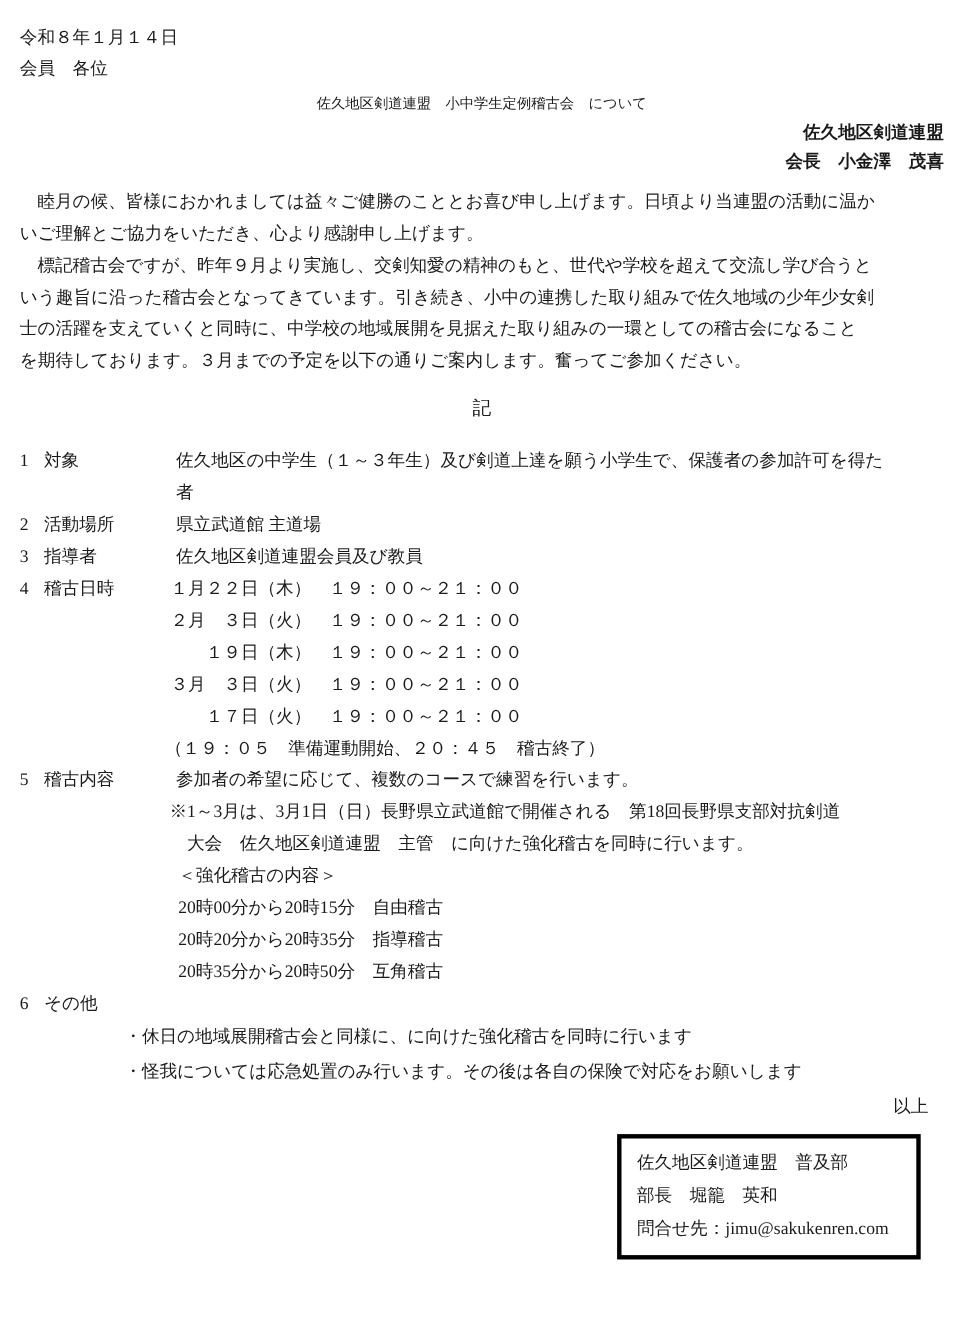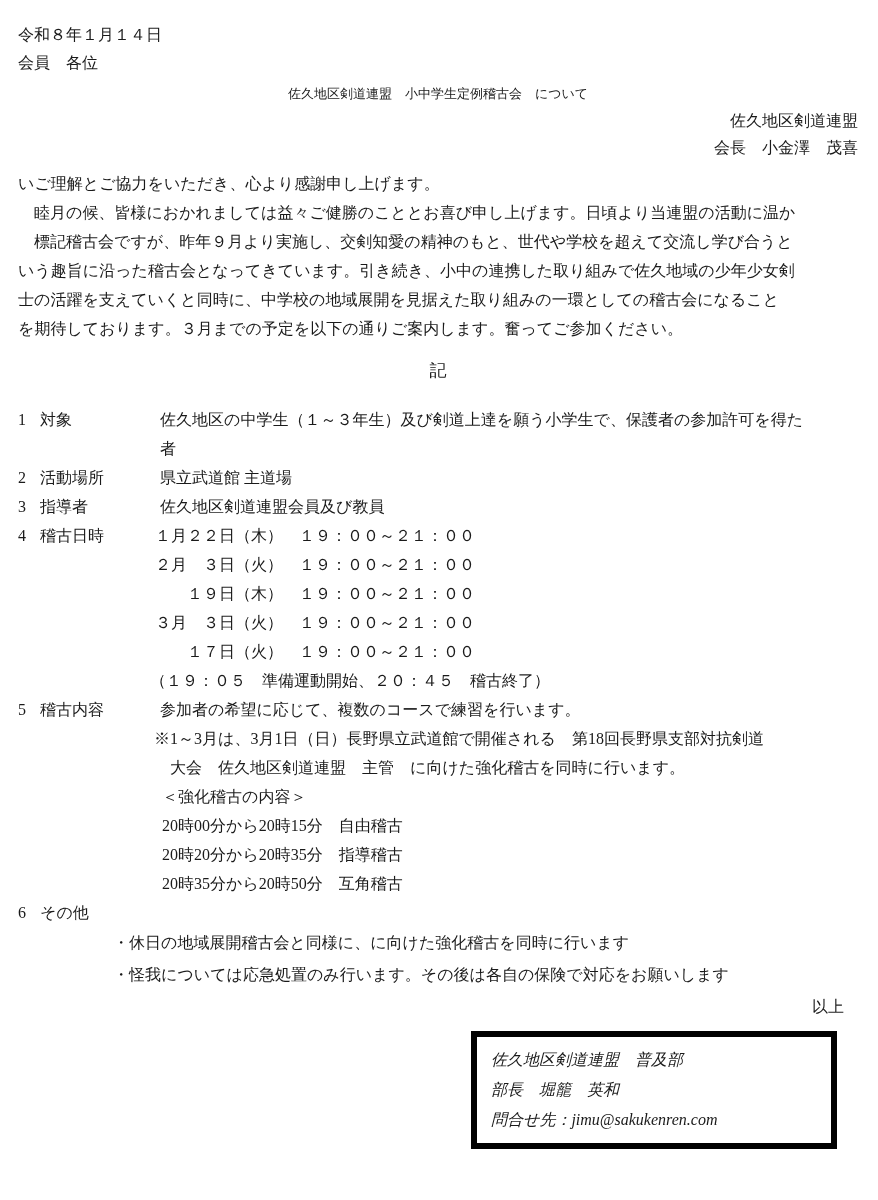--- a/index.html
+++ b/index.html
@@ -41,6 +41,7 @@
     text-align: right;
     line-height: 27px;
     white-space: nowrap;
+    font-weight: bold;
   }
   .body-paras {
     margin-top: 8px;

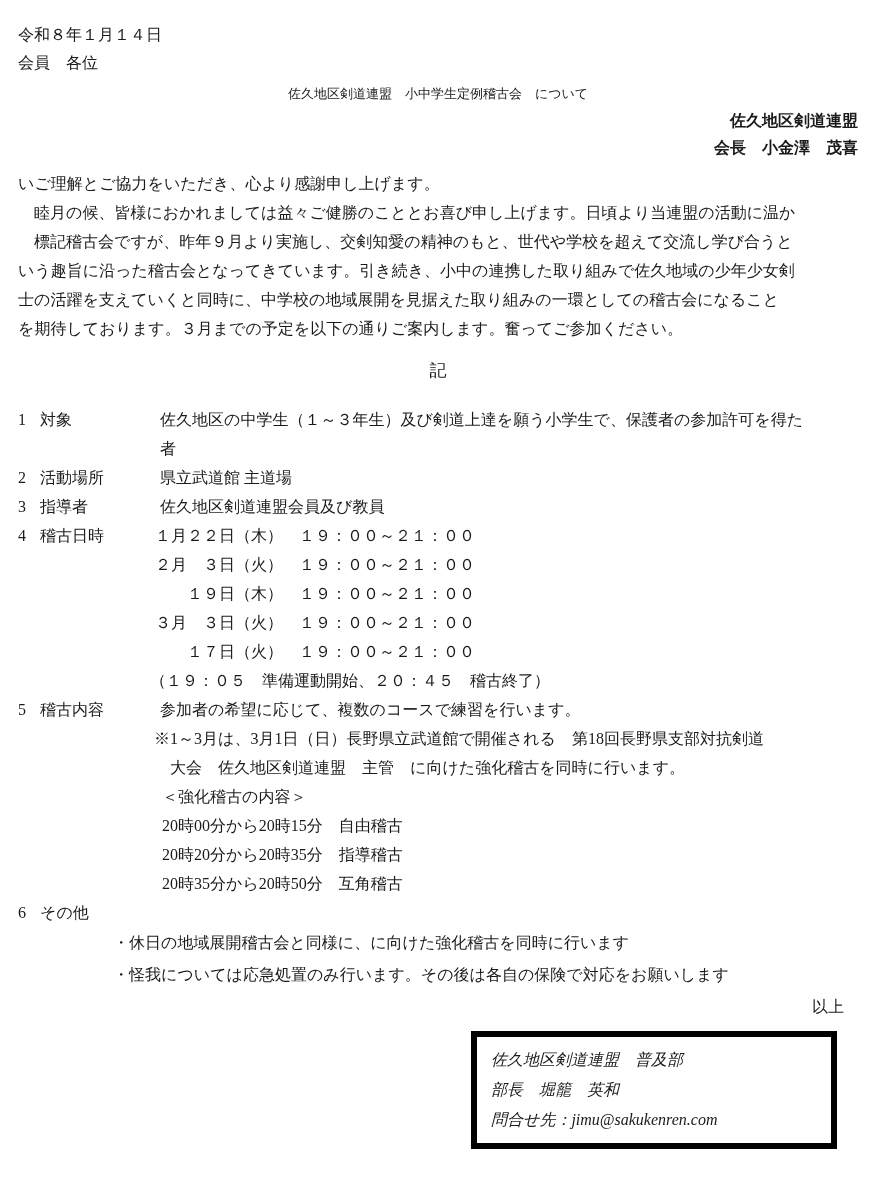--- a/index.html
+++ b/index.html
@@ -124,8 +124,8 @@
 
   <div class="body-paras">
     <div>
+      <div class="para-line">　睦月の候、皆様におかれましては益々ご健勝のこととお喜び申し上げます。日頃より当連盟の活動に温か</div>
       <div class="para-line">いご理解とご協力をいただき、心より感謝申し上げます。</div>
-      <div class="para-line">　睦月の候、皆様におかれましては益々ご健勝のこととお喜び申し上げます。日頃より当連盟の活動に温か</div>
     </div>
     <div>
       <div class="para-line">　標記稽古会ですが、昨年９月より実施し、交剣知愛の精神のもと、世代や学校を超えて交流し学び合うと</div>

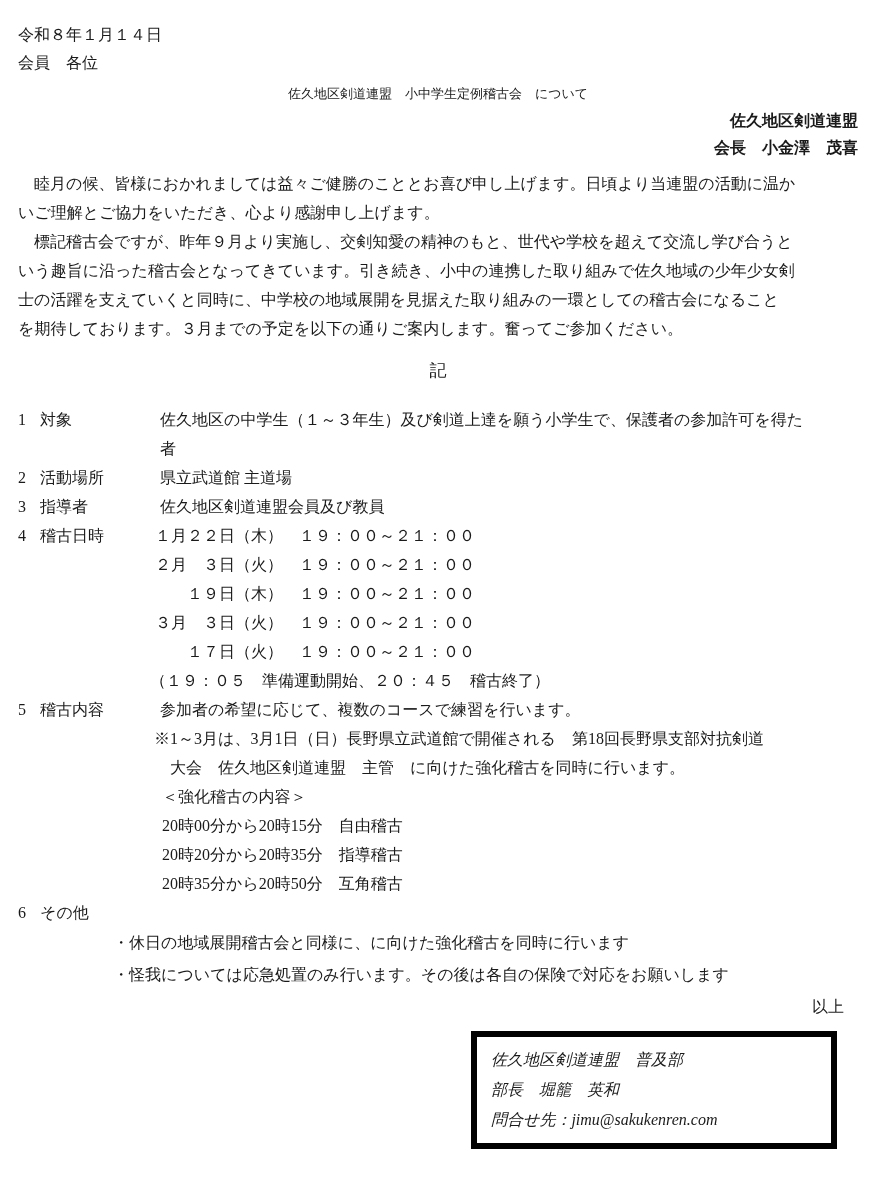--- a/index.html
+++ b/index.html
@@ -97,11 +97,10 @@
   }
   .contact-box {
     box-sizing: border-box;
-    width: 366px;
+    width: 276px;
     margin: 12px 21px 0 auto;
-    border: 6px solid #000000;
+    border: 4px solid #000000;
     padding: 8px 14px 8px 14px;
-    font-style: italic;
   }
   .contact-line {
     line-height: 30px;

